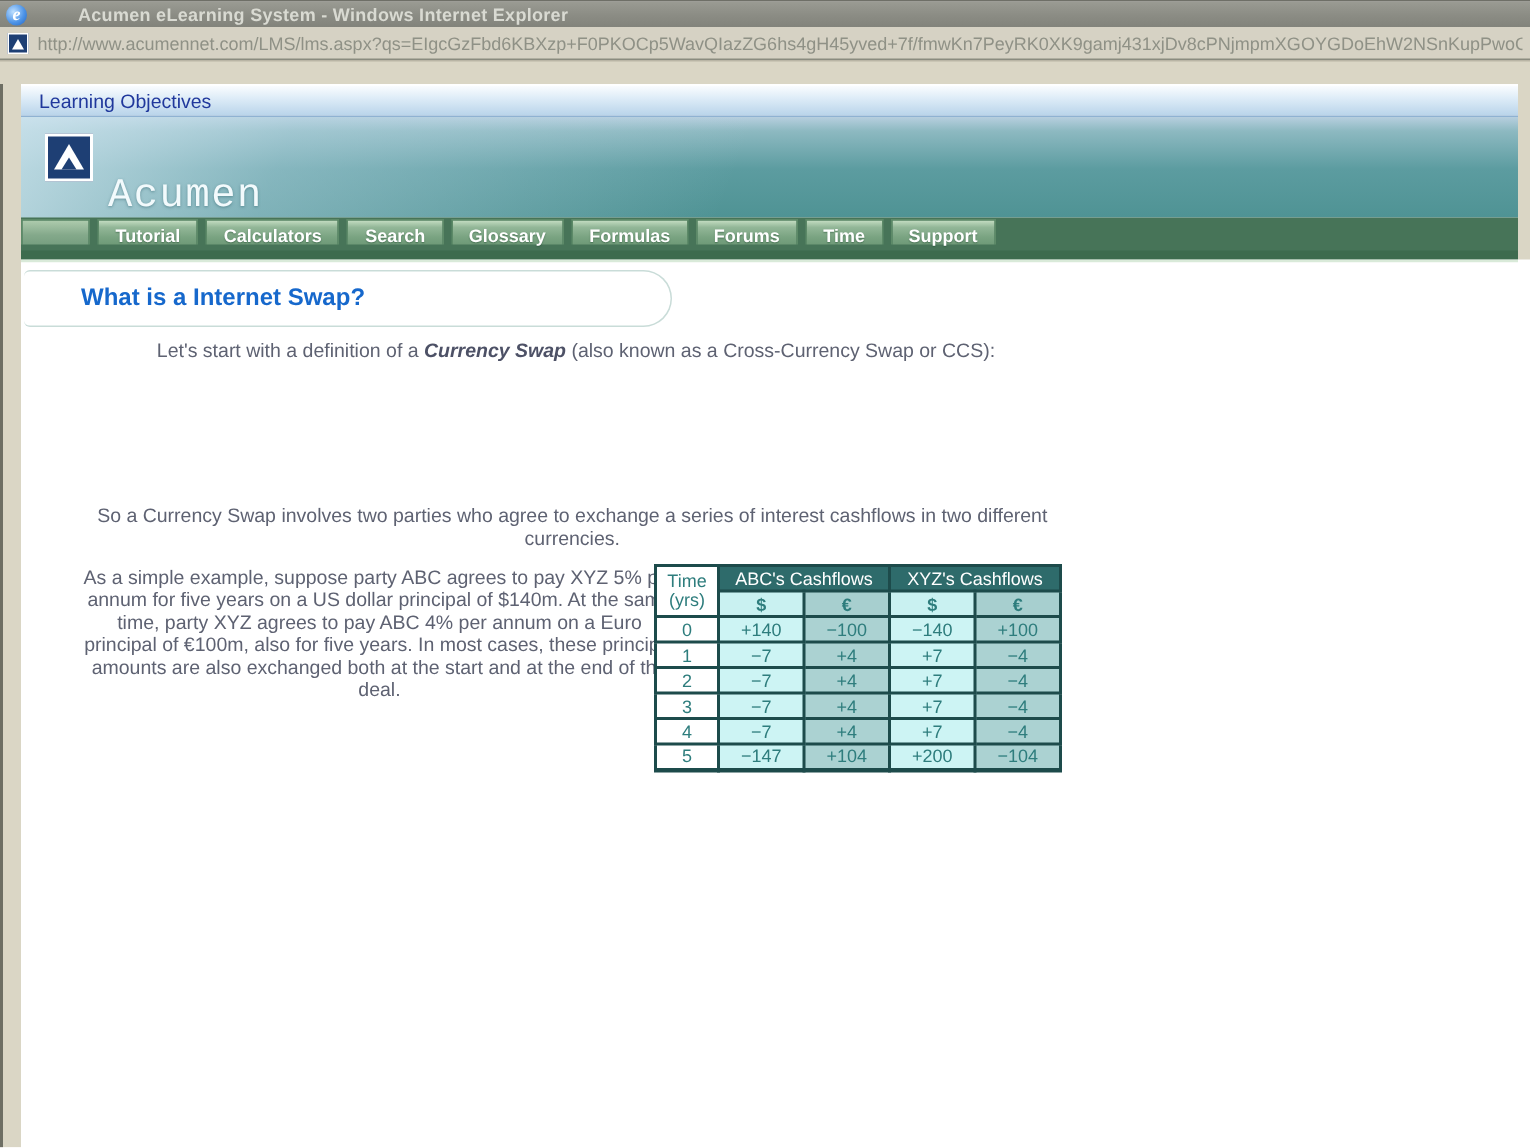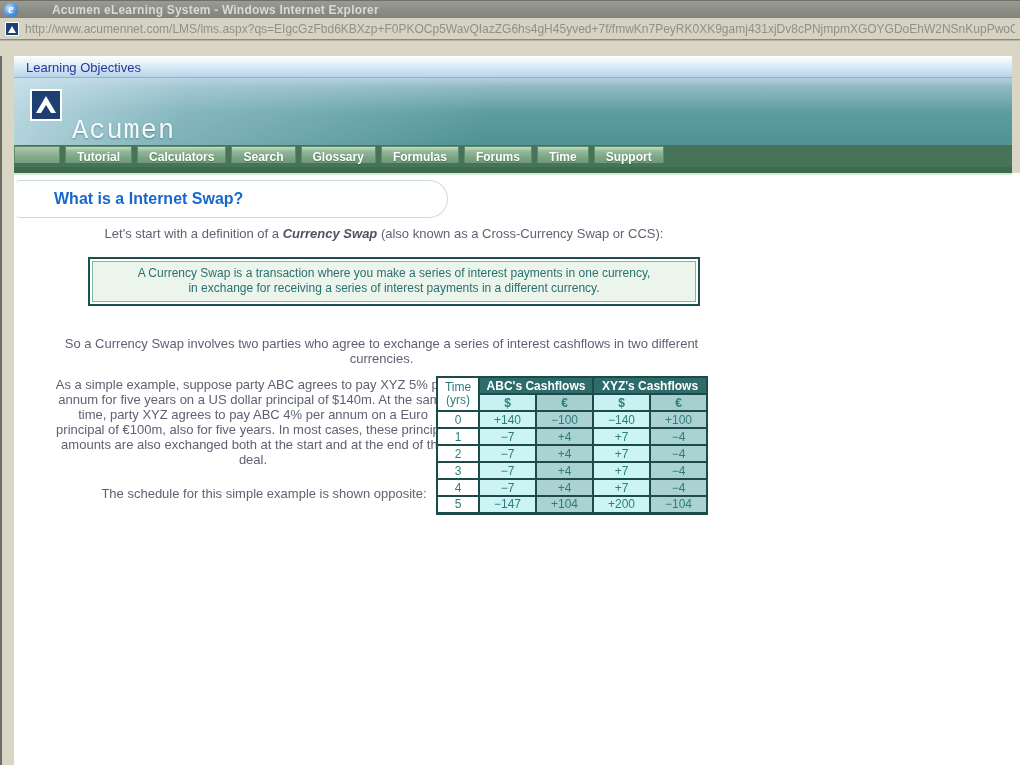--- a/index.html
+++ b/index.html
@@ -145,12 +145,6 @@
       <span>Let's start with a definition of a </span><span class="term">Currency Swap</span><span> (also known as a Cross-Currency Swap or CCS):</span>
     </div>
 
-    <div class="def-box">
-      <div class="def-inner">
-        <div>A Currency Swap is a transaction where you make a series of interest payments in one currency,</div>
-        <div>in exchange for receiving a series of interest payments in a different currency.</div>
-      </div>
-    </div>
 
     <div class="body-text para-overview">So a Currency Swap involves two parties who agree to exchange a series of interest cashflows in two different currencies.</div>
     <div class="body-text para-example">As a simple example, suppose party ABC agrees to pay XYZ 5% per annum for five years on a US dollar principal of $140m. At the same time, party XYZ agrees to pay ABC 4% per annum on a Euro principal of €100m, also for five years. In most cases, these principal amounts are also exchanged both at the start and at the end of the deal.</div>

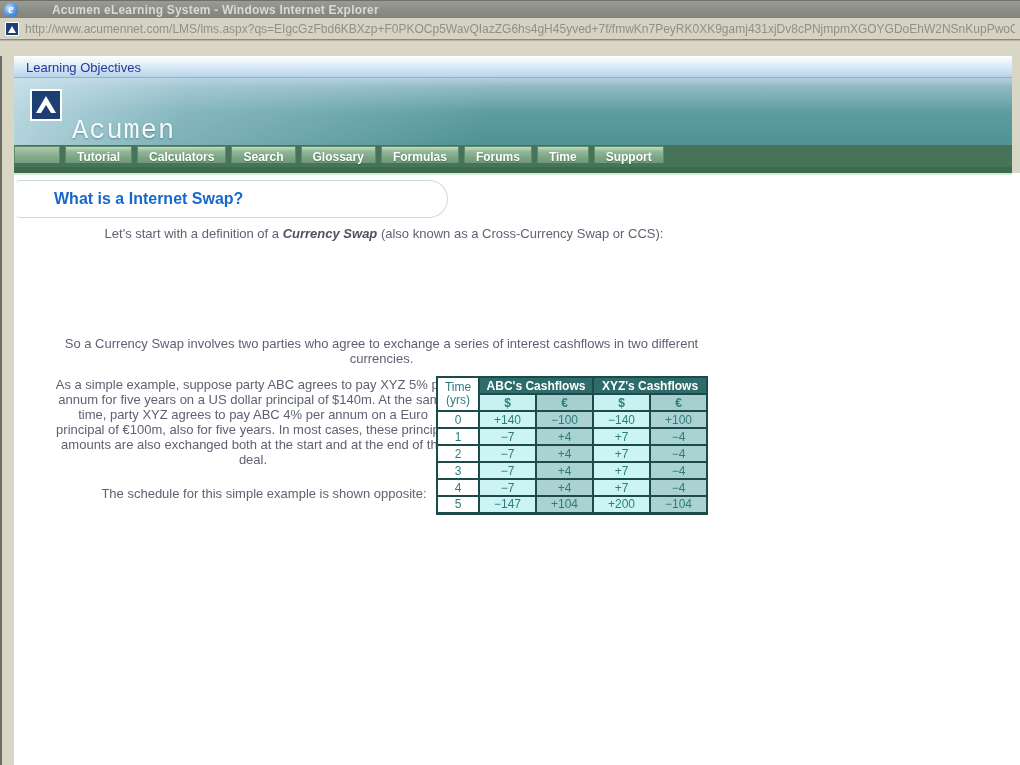--- a/index.html
+++ b/index.html
@@ -78,7 +78,7 @@
     border:2px solid #1d4b4b; border-bottom-width:3px; }
   .cash-table td, .cash-table th { border:2px solid #1d4b4b; text-align:center; height:17px; padding:0 2px; }
   .th-time { width:42px; background:#ffffff; font-weight:normal; line-height:13px; padding:1px 2px; }
-  .th-group { background:#2e6b6b; color:#ffffff; font-weight:bold; font-size:12px; padding:1px 4px; }
+  .th-group { background:#2e6b6b; color:#ffffff; font-weight:normal; font-size:12px; padding:1px 4px; }
   .th-usd { width:57px; background:#c9f1f1; font-weight:bold; }
   .th-eur { width:57px; background:#a7cfcf; font-weight:bold; }
   .cell-time { background:#ffffff; }

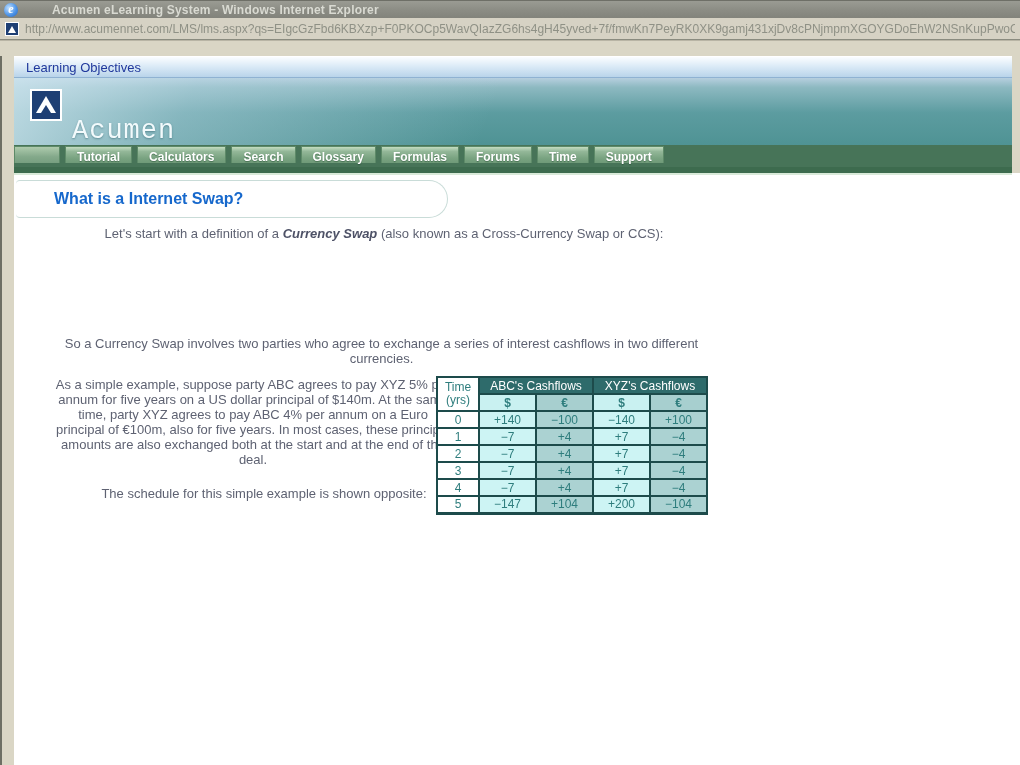--- a/index.html
+++ b/index.html
@@ -148,7 +148,6 @@
 
     <div class="body-text para-overview">So a Currency Swap involves two parties who agree to exchange a series of interest cashflows in two different currencies.</div>
     <div class="body-text para-example">As a simple example, suppose party ABC agrees to pay XYZ 5% per annum for five years on a US dollar principal of $140m. At the same time, party XYZ agrees to pay ABC 4% per annum on a Euro principal of €100m, also for five years. In most cases, these principal amounts are also exchanged both at the start and at the end of the deal.</div>
-    <div class="body-text para-schedule">The schedule for this simple example is shown opposite:</div>
 
     <table class="cash-table">
       <tbody>

